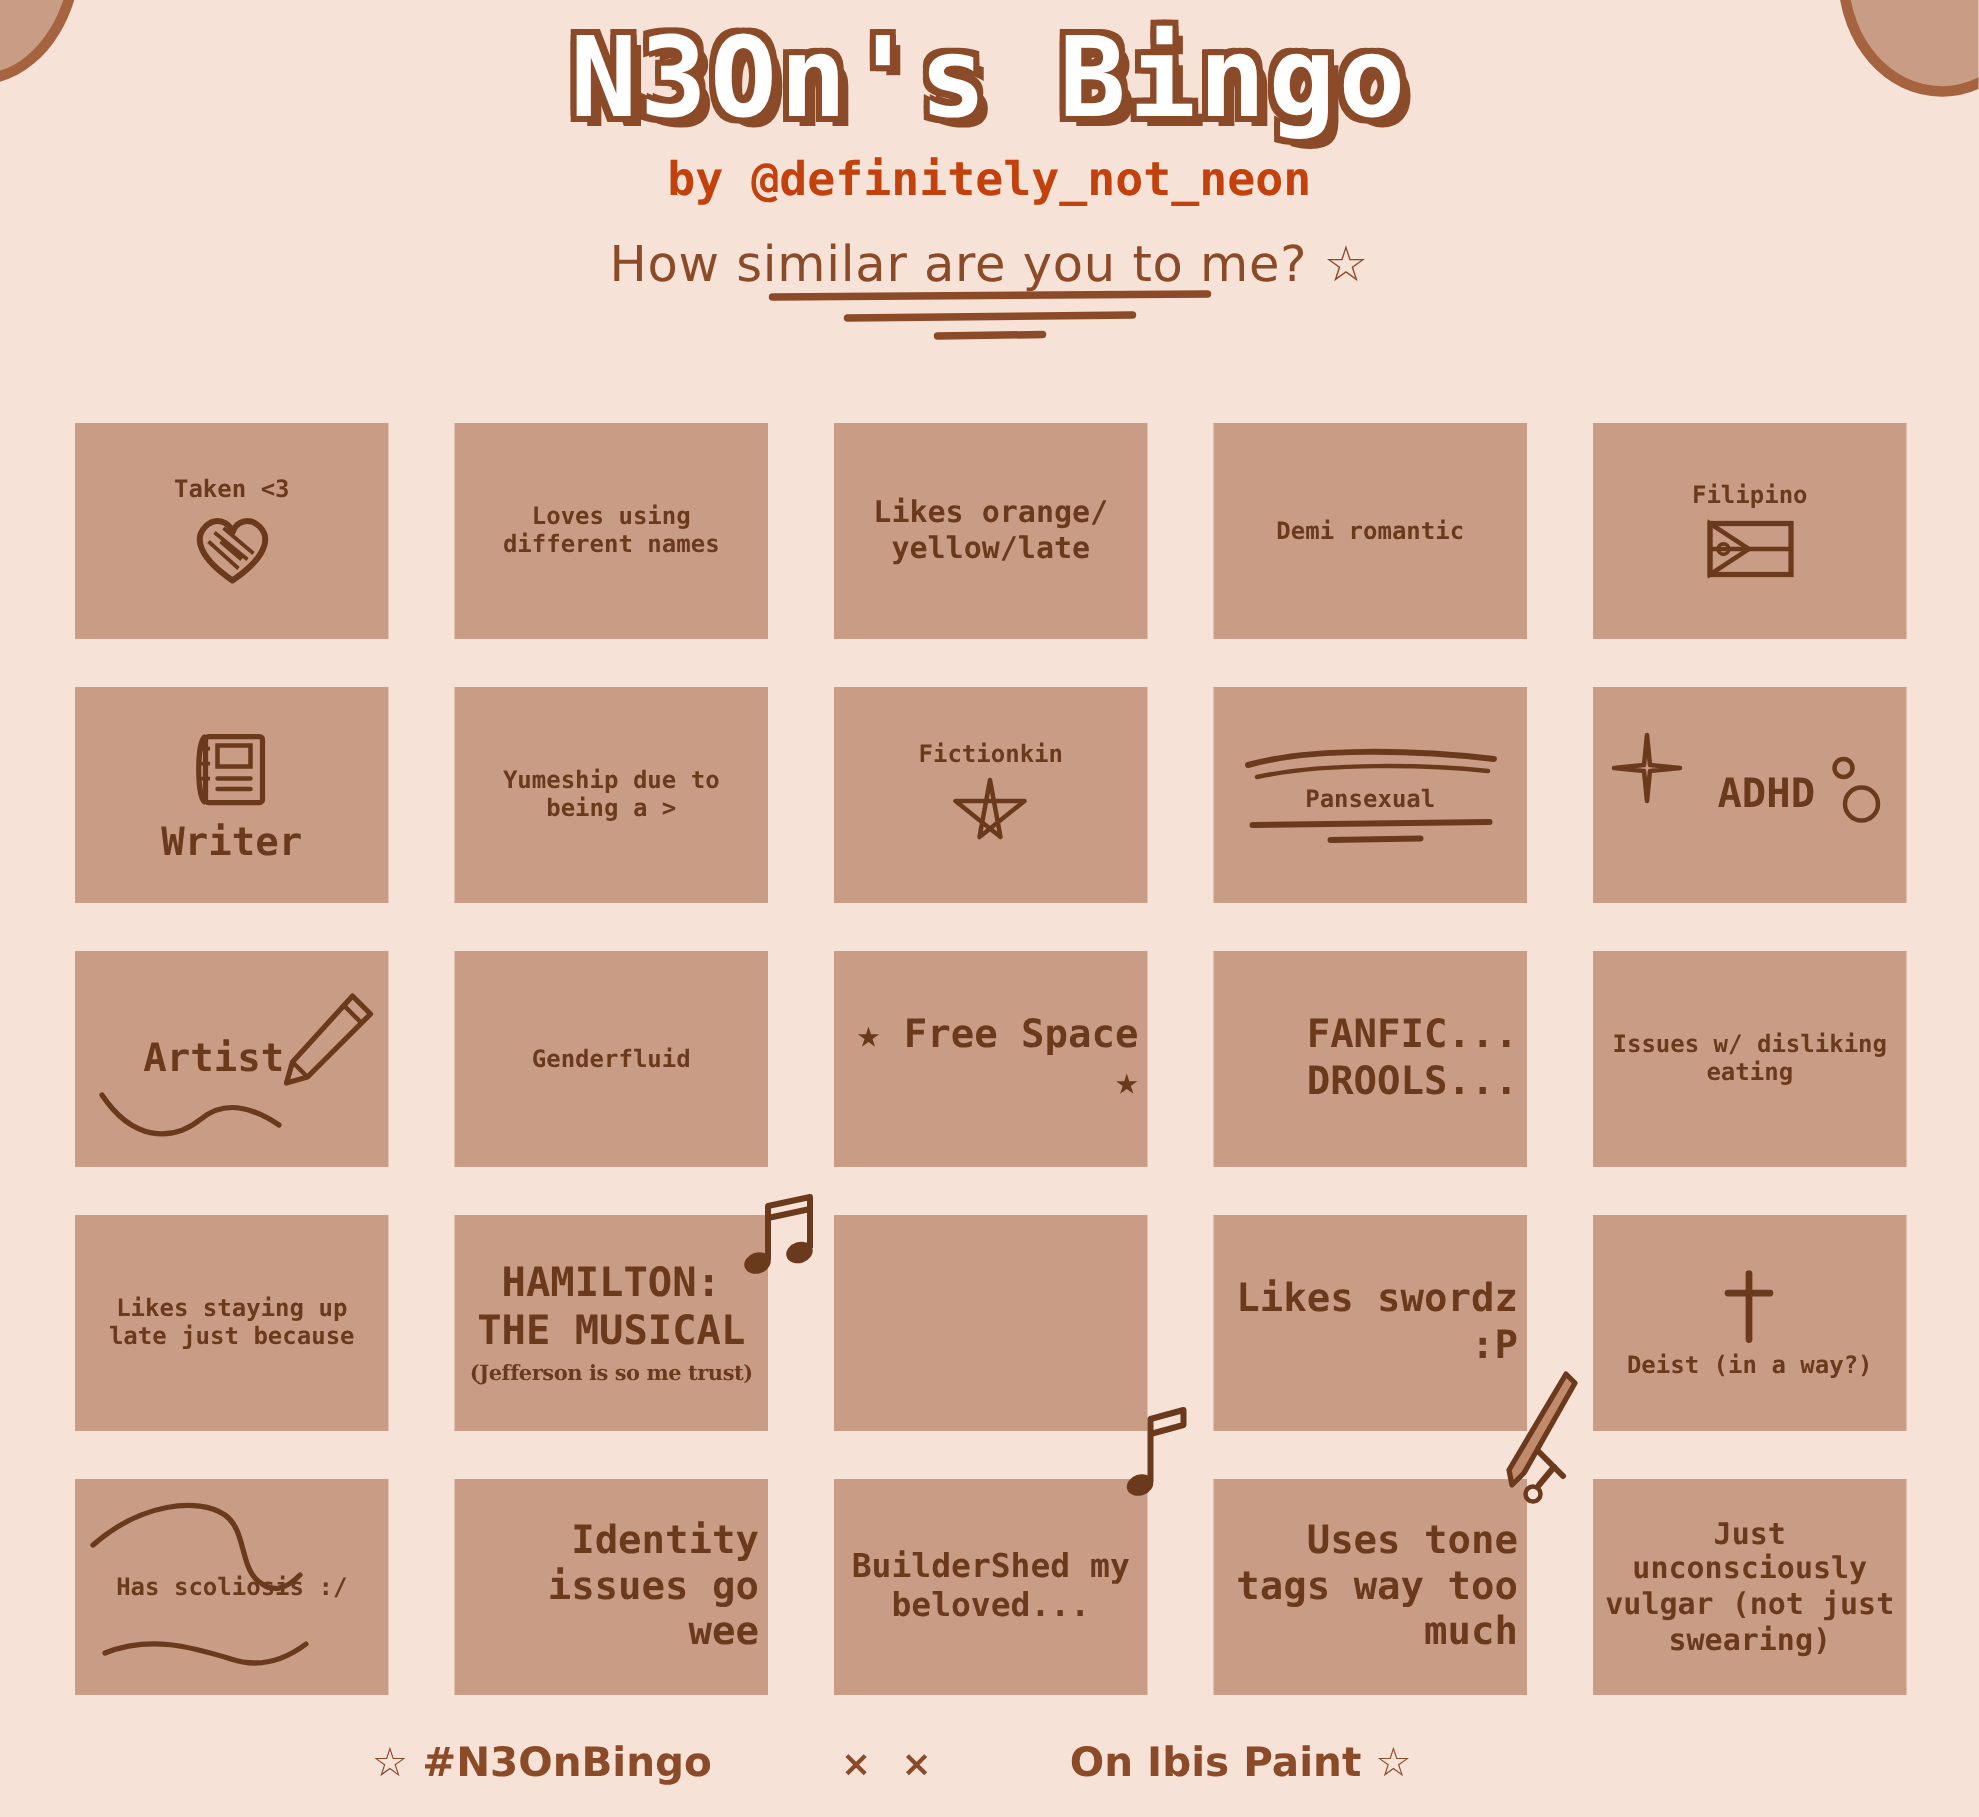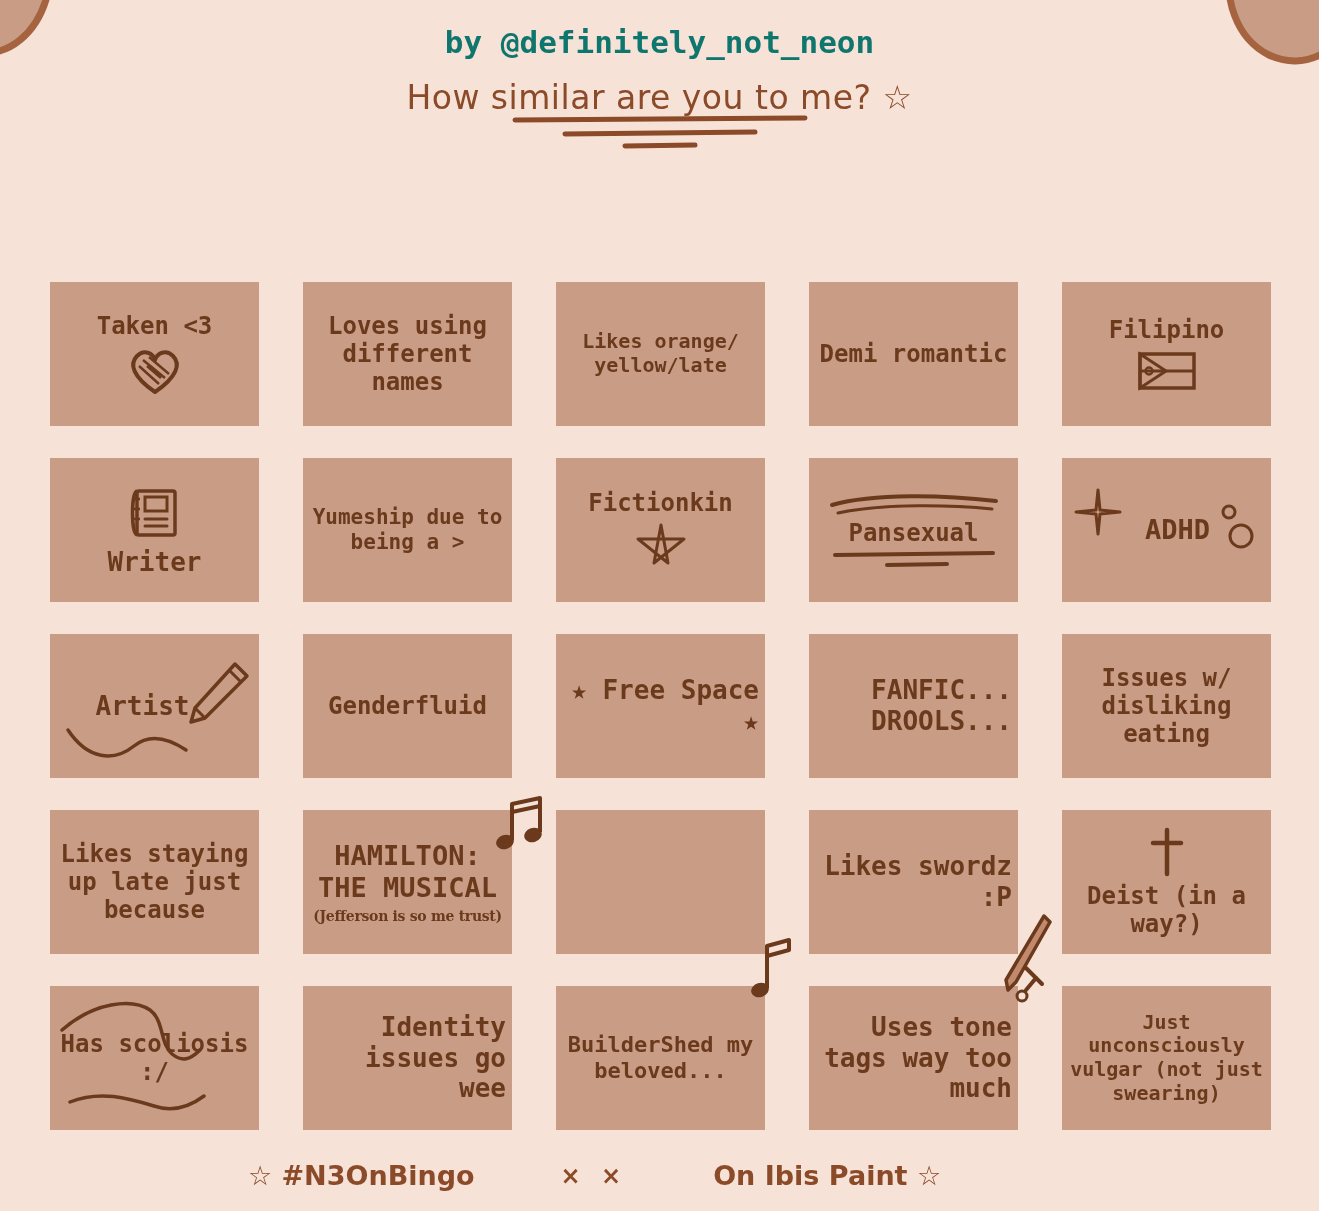--- a/index.html
+++ b/index.html
@@ -180,6 +180,7 @@
   </svg>
 
   <div class="header">
+    <div class="title">N3On's Bingo</div>
     <div class="byline">by @definitely_not_neon</div>
     <div class="subtitle-wrap">
       <div class="subtitle">How similar are you to me? ☆</div>

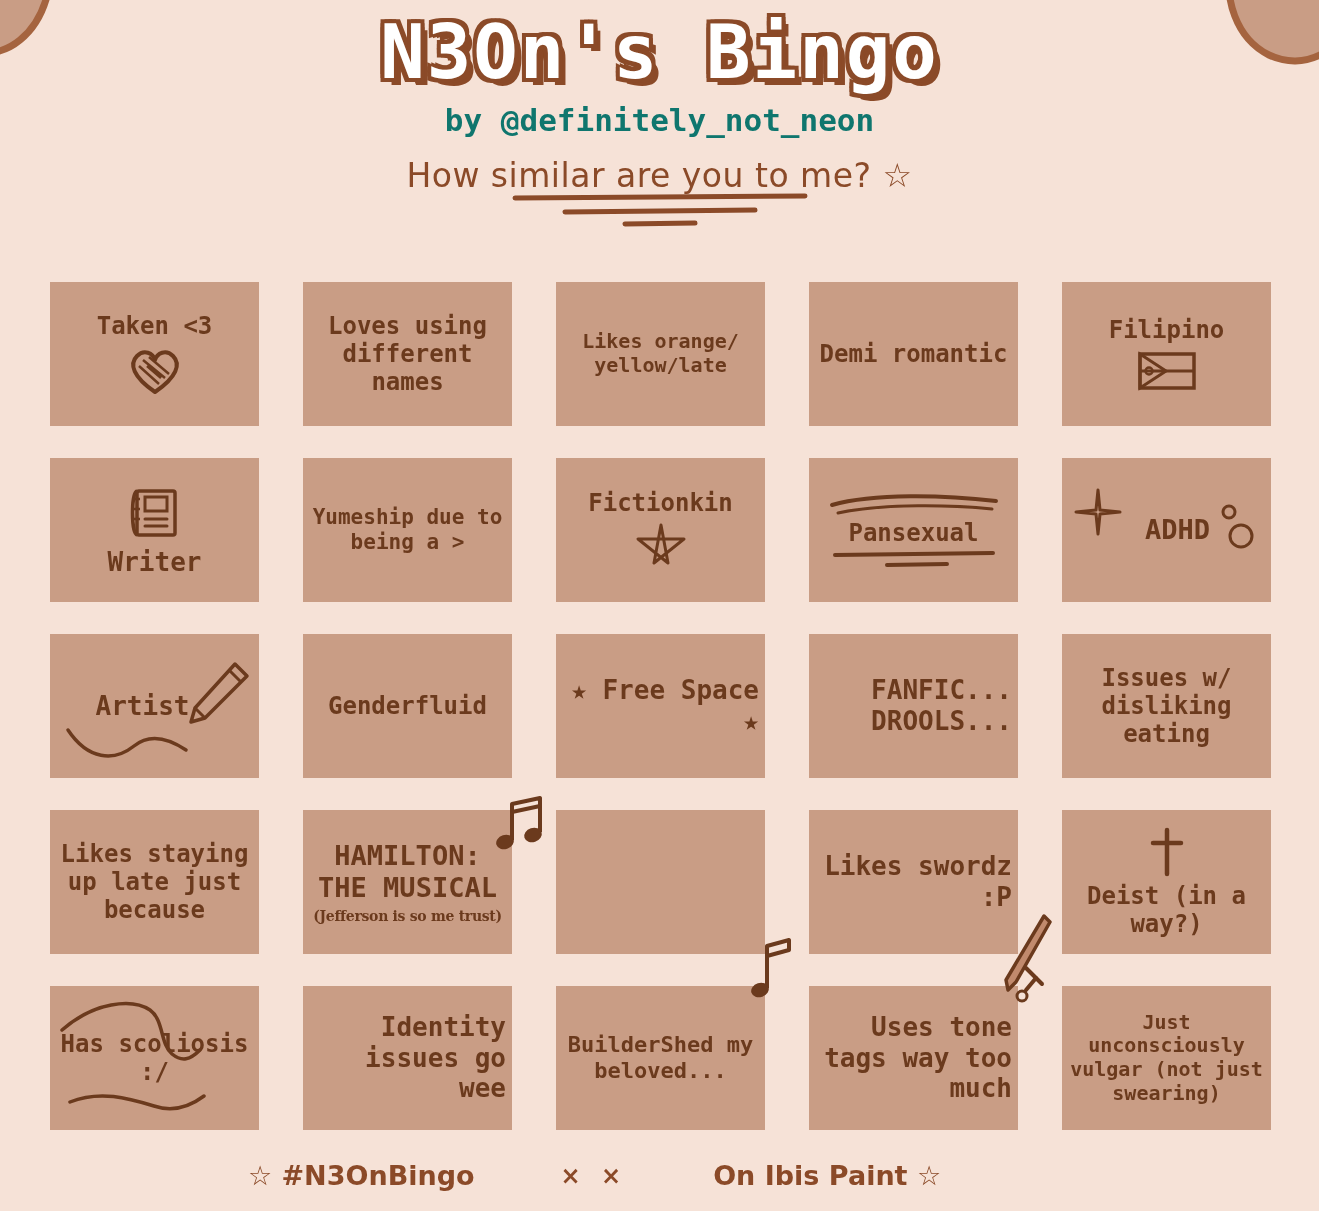--- a/index.html
+++ b/index.html
@@ -64,7 +64,7 @@
     font-family: "DejaVu Sans Mono", monospace;
     font-weight: bold;
     font-size: 31px;
-    color: #0f766e;
+    color: #c2410c;
     margin-top: 10px;
     letter-spacing: 0px;
   }

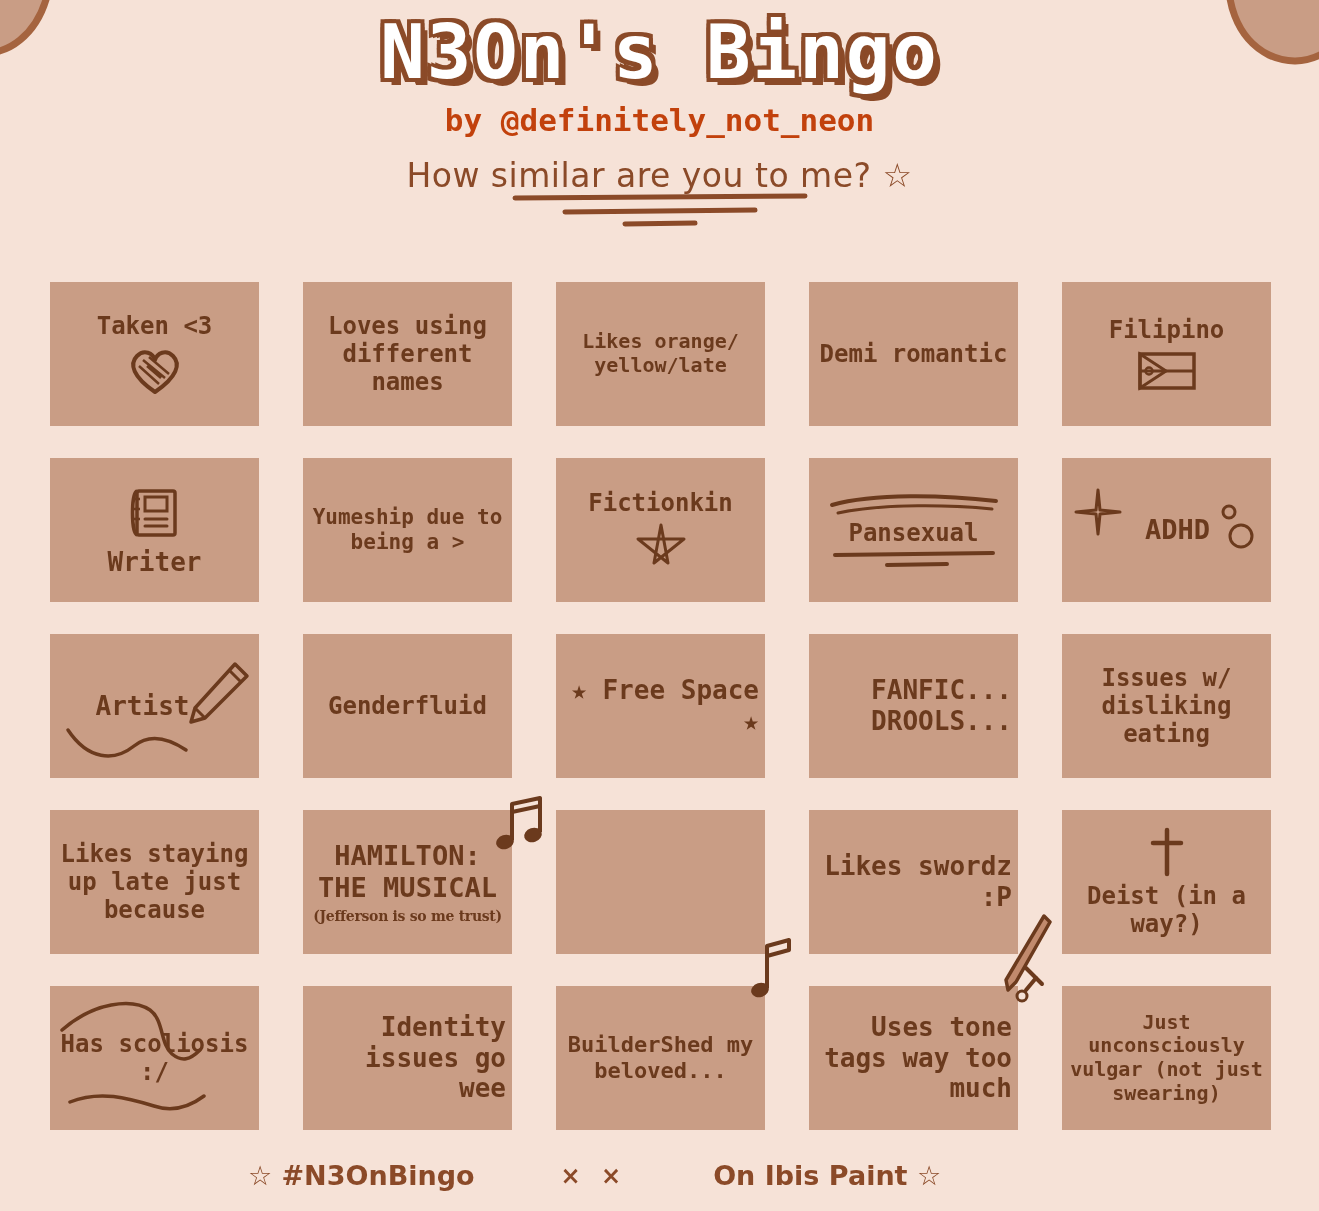--- a/index.html
+++ b/index.html
@@ -117,7 +117,7 @@
     position: relative;
     z-index: 2;
   }
-  .fs-24 { font-size: 24px; }
+  .fs-24 { font-size: 16px; }
   .fs-22 { font-size: 22px; }
   .fs-21 { font-size: 21px; }
   .fs-20 { font-size: 20px; }

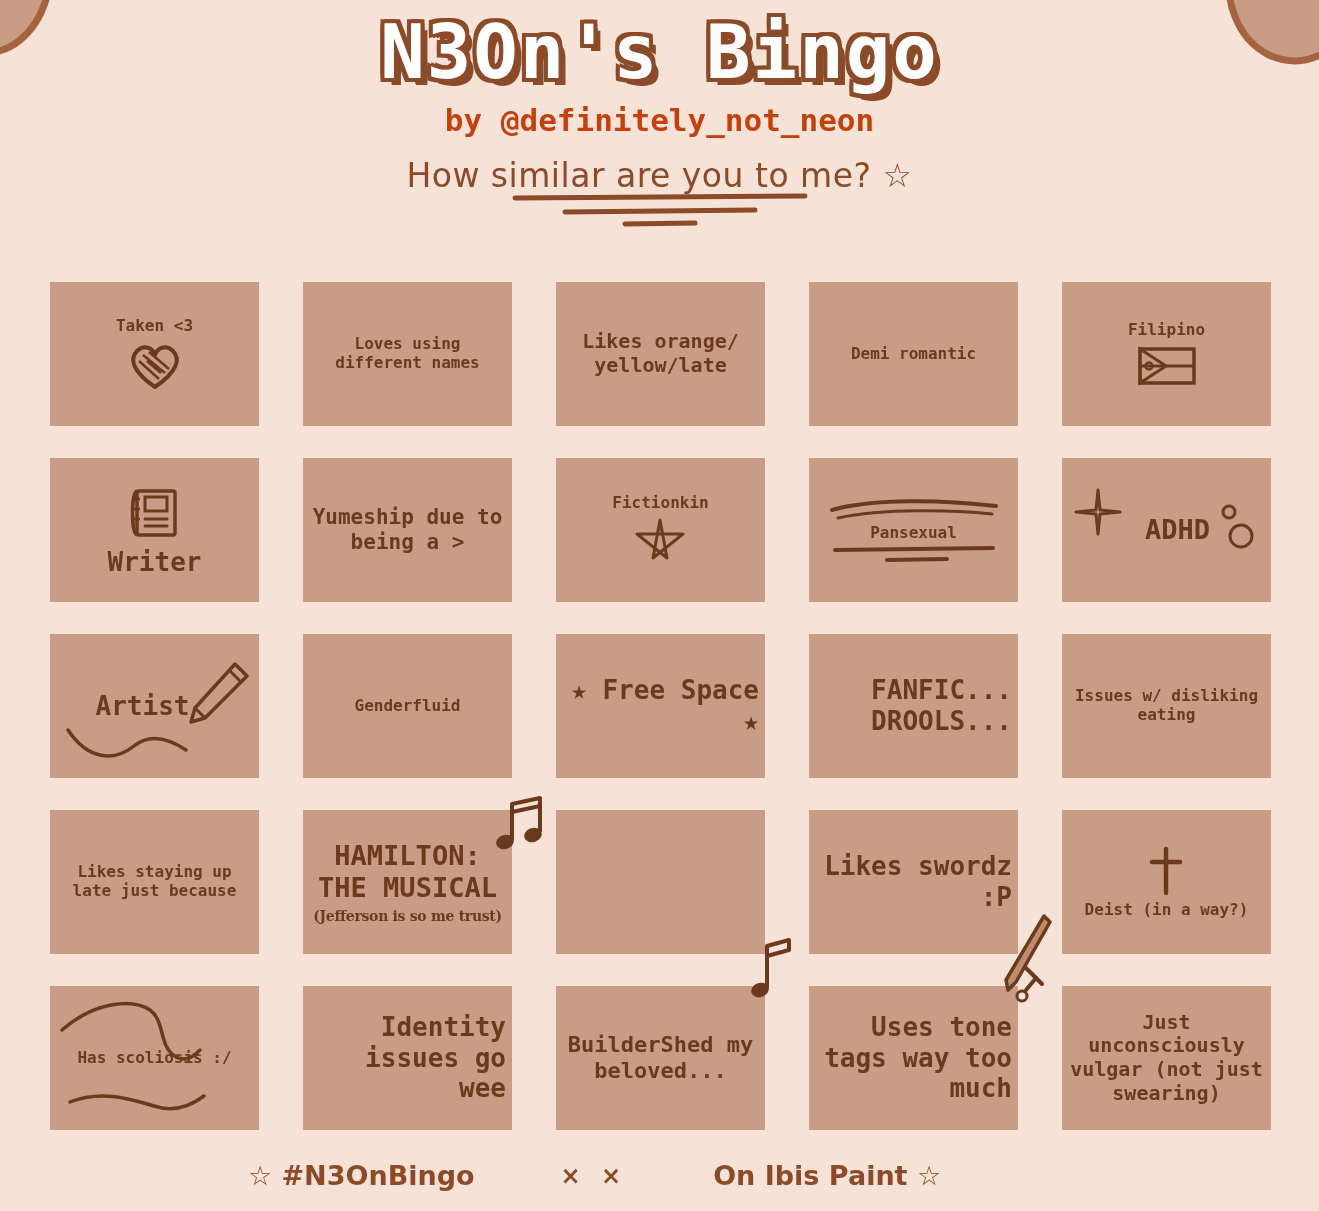--- a/index.html
+++ b/index.html
@@ -119,7 +119,7 @@
   }
   .fs-24 { font-size: 16px; }
   .fs-22 { font-size: 22px; }
-  .fs-21 { font-size: 21px; }
+  .fs-21 { font-size: 16px; }
   .fs-20 { font-size: 20px; }
   .fs-26 { font-size: 26px; text-align: right; }
   .fs-27 { font-size: 27px; }

